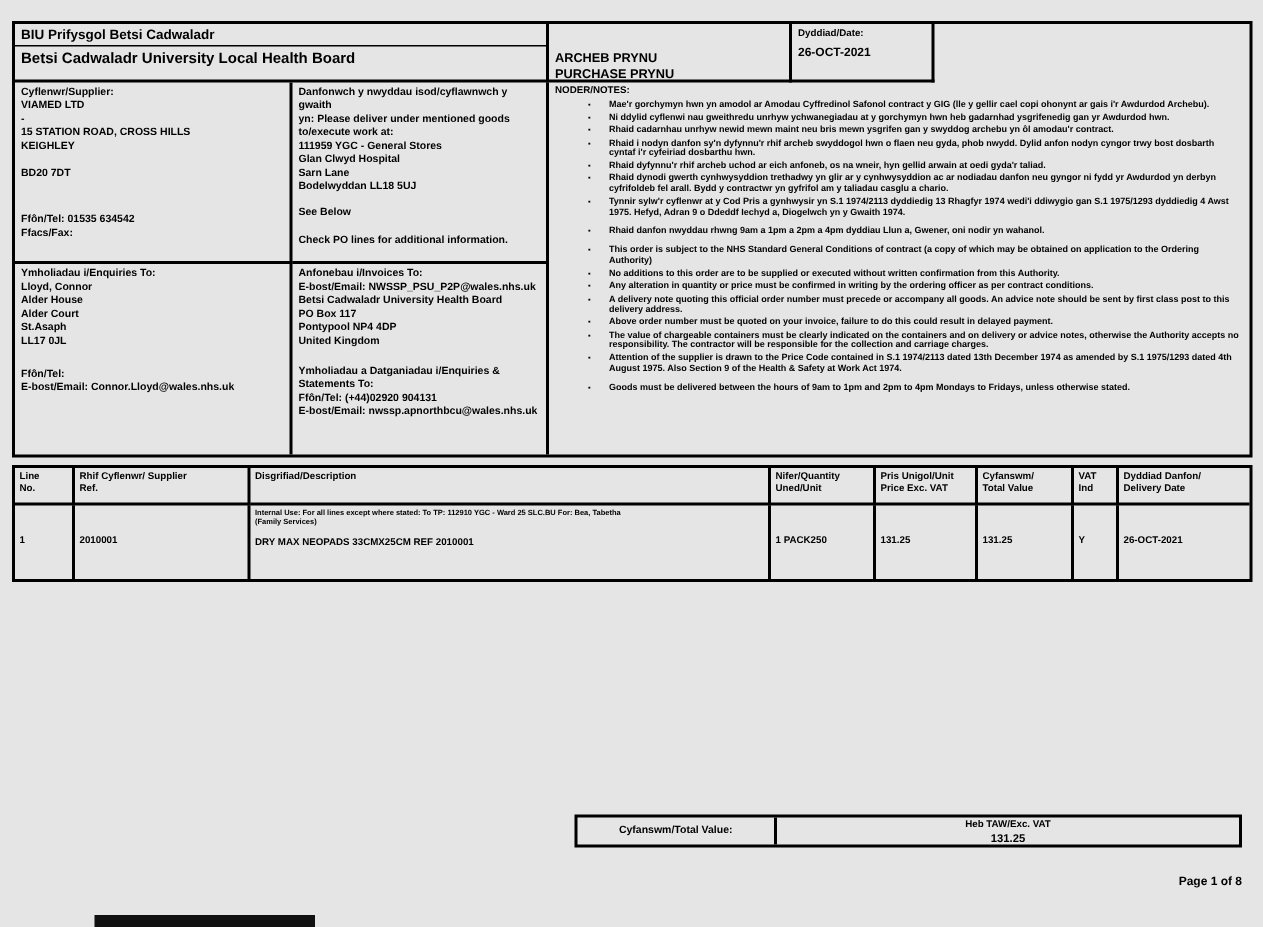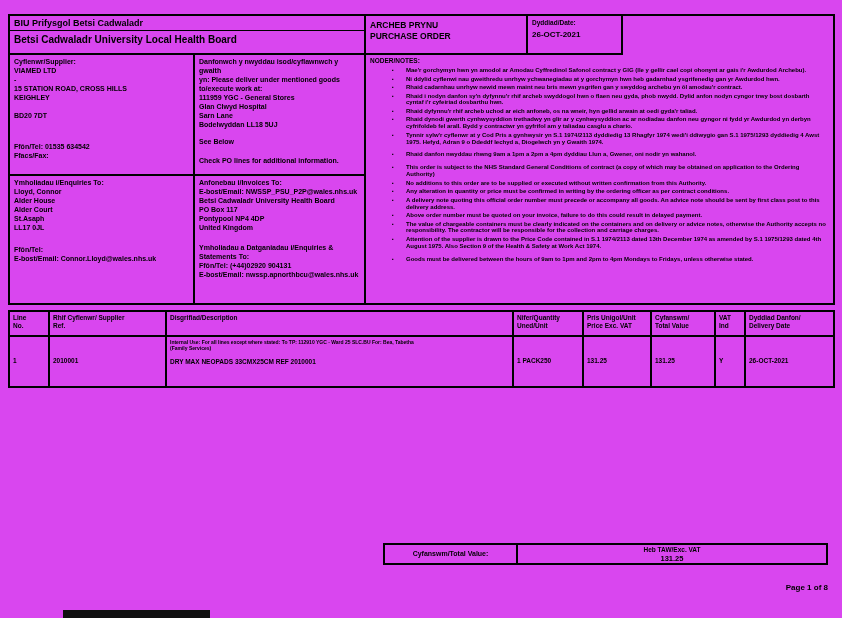--- a/index.html
+++ b/index.html
@@ -7,7 +7,7 @@
   .page {
     position: relative;
     width: 842px; height: 618px;
-    background: #d946ef;
+    background: #e5e5e5;
     overflow: hidden;
     font-family: "Liberation Sans", sans-serif;
     color: #000;

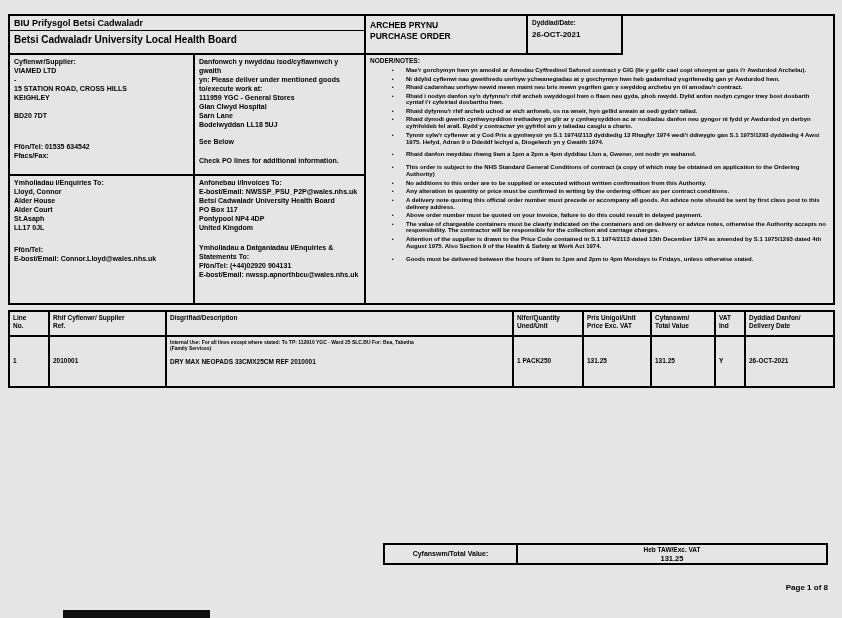--- a/index.html
+++ b/index.html
@@ -32,7 +32,7 @@
   .title-sub1 { height: 15px; border-bottom: 1.5px solid #000; padding: 2px 4px; font-size: 9px; line-height: 11px; }
   .title-sub2 { padding: 3px 4px; font-size: 10px; line-height: 11px; }
 
-  .archeb-cell { grid-area: 1 / 3 / 2 / 4; font-size: 8.5px; line-height: 11px; padding-top: 4px; }
+  .archeb-cell { grid-area: 1 / 3 / 2 / 4; font-size: 8.5px; line-height: 11px; padding-top: 17px; }
   .date-cell   { grid-area: 1 / 4 / 2 / 5; }
   .orderno-cell{ grid-area: 1 / 5 / 2 / 6; }
   .mini-label  { font-size: 6.5px; line-height: 9px; }

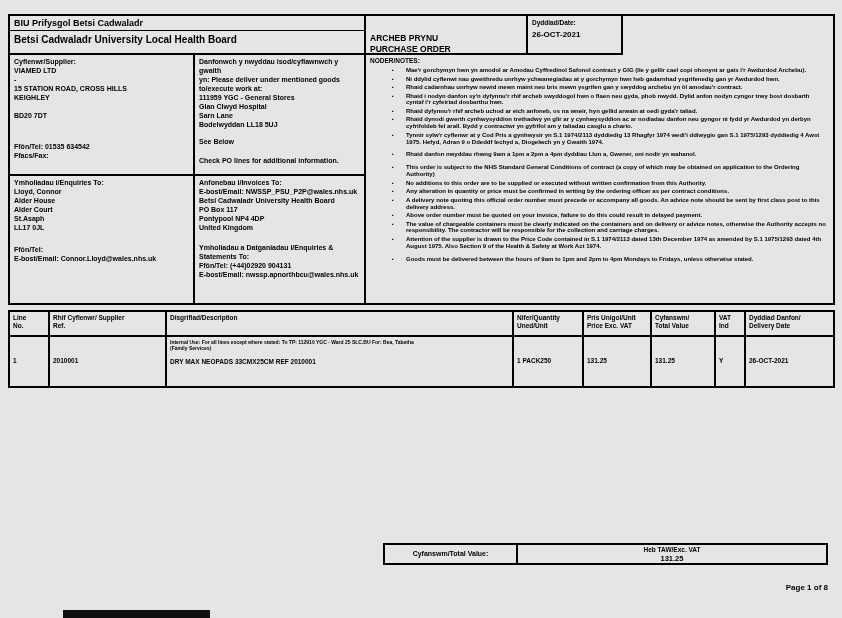--- a/index.html
+++ b/index.html
@@ -112,7 +112,7 @@
 
     <div class="archeb-cell cell br bb">
       <div>ARCHEB PRYNU</div>
-      <div>PURCHASE ORDER</div>
+      <div>PURCHASE PRYNU</div>
     </div>
 
     <div class="date-cell cell br bb">

